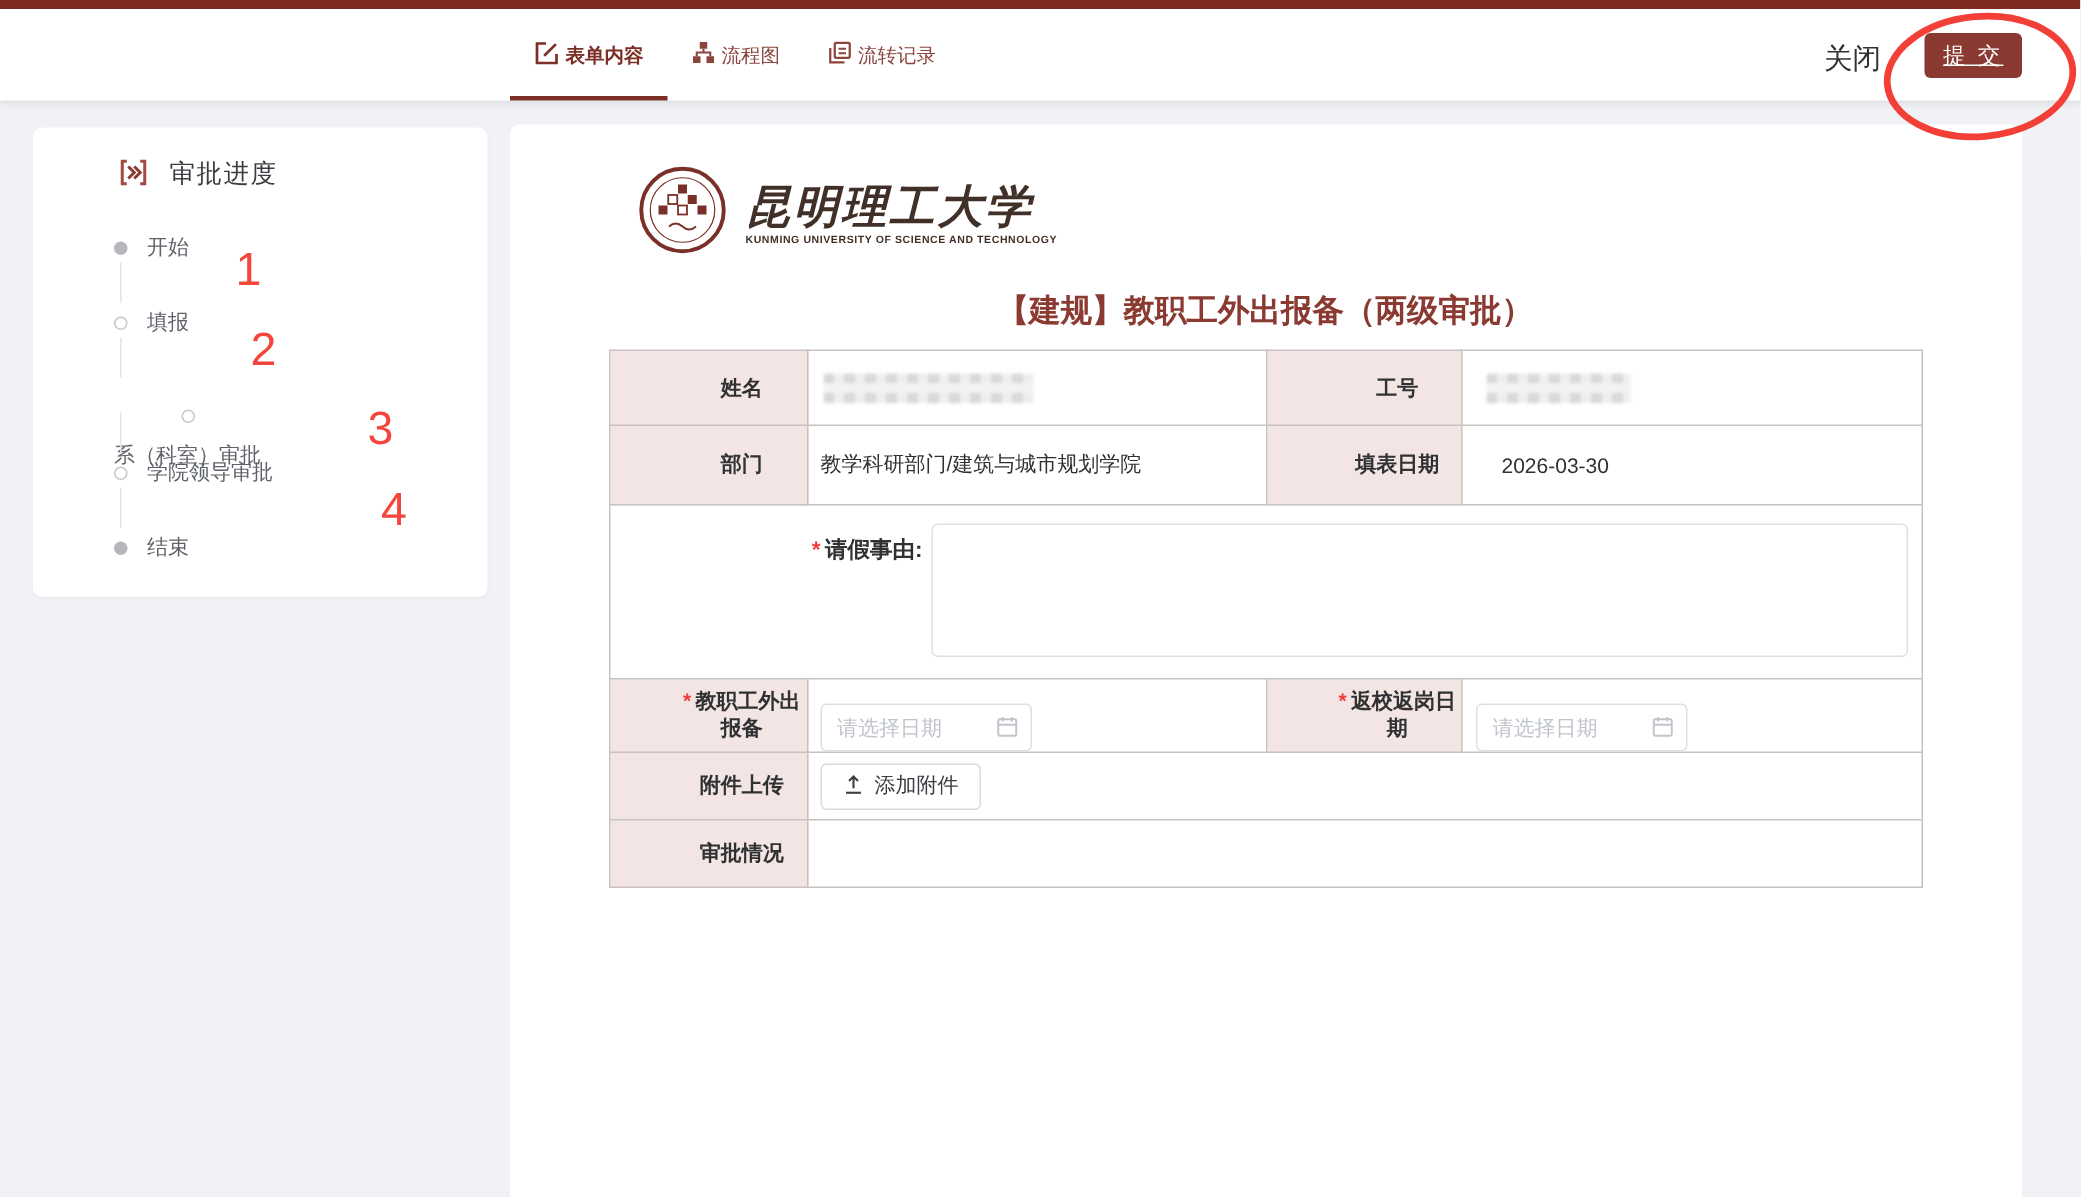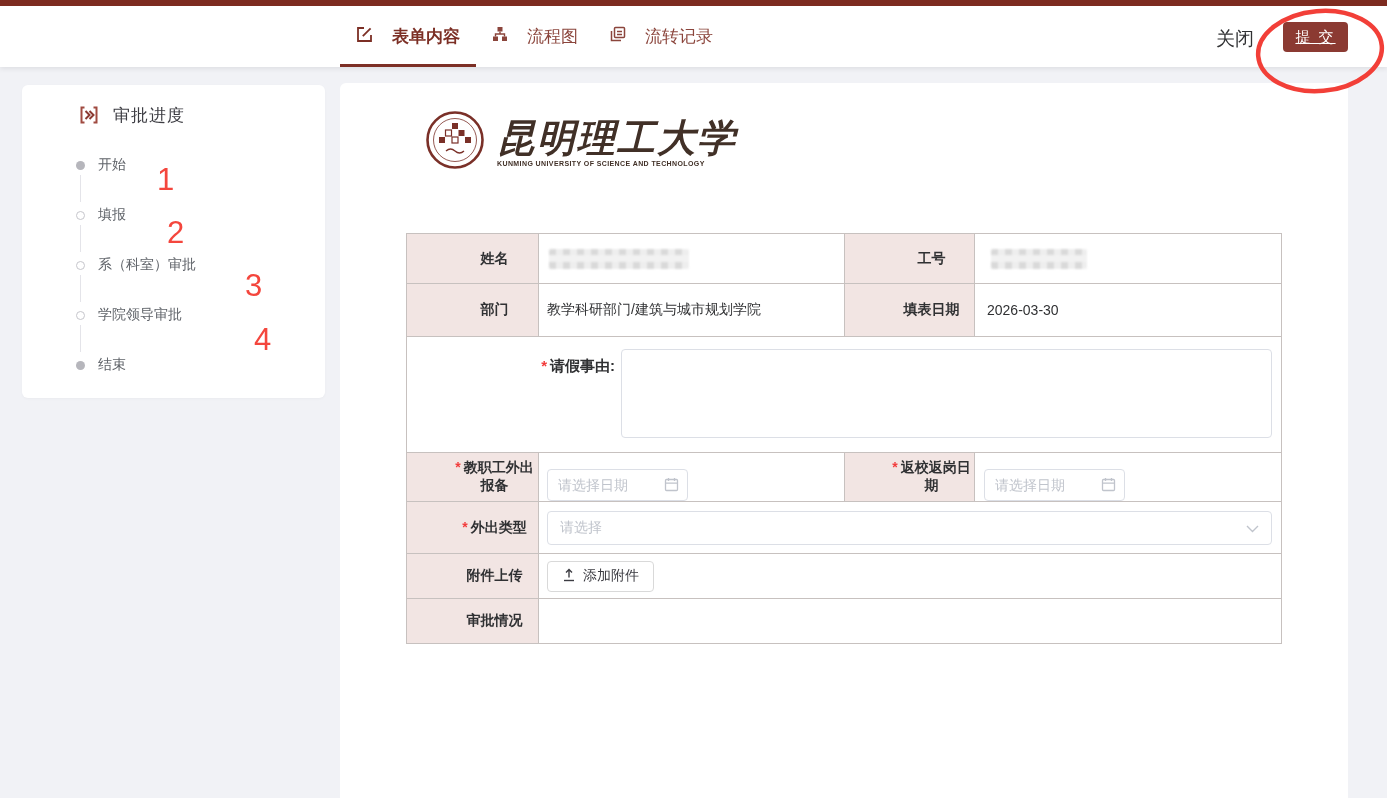--- a/index.html
+++ b/index.html
@@ -10,7 +10,7 @@
   .topbar { position:absolute; top:0; left:0; width:100%; height:6px; background:#7d2b20; z-index:6; }
   .header { position:absolute; top:0; left:0; right:0; height:67px; background:#fff; box-shadow:0 2px 5px rgba(0,0,0,.08); z-index:5; }
   .tabs { position:absolute; left:340px; top:6px; height:61px; display:flex; }
-  .tab { position:relative; display:flex; align-items:center; gap:19px; padding:0 16px; font-size:17px; color:#8b453c; cursor:pointer;justify-content:center; }
+  .tab { position:relative; display:flex; align-items:center; gap:4px; padding:0 16px; font-size:13px; color:#8b453c; cursor:pointer;justify-content:center; }
   .tab.active { color:#7c2f25; font-weight:bold; }
   .tab.active::after { content:""; position:absolute; left:0; right:0; bottom:0; height:3px; background:#7c2f25; }
   .close-btn { position:absolute; right:133px; top:26px; font-size:19px; color:#303133; cursor:pointer; }

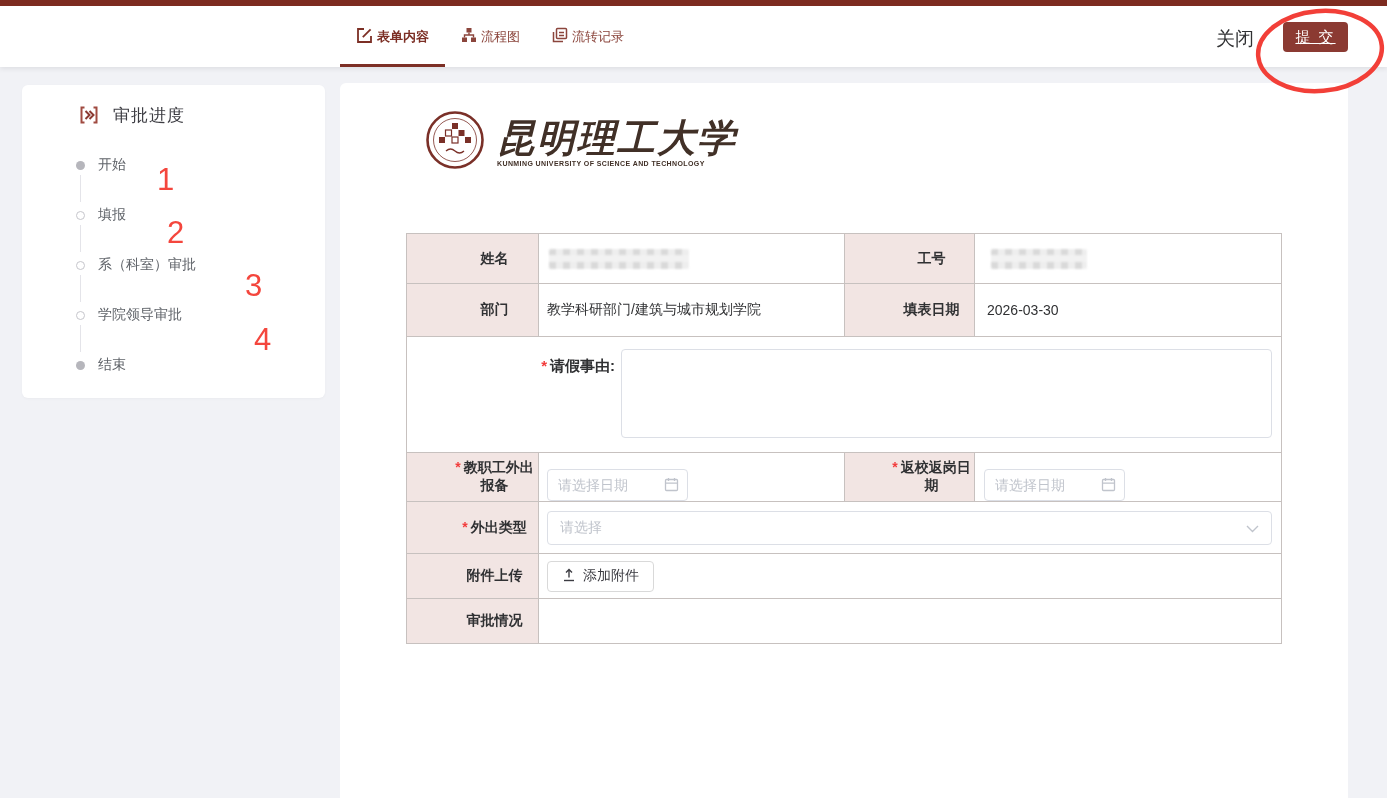--- a/index.html
+++ b/index.html
@@ -34,7 +34,7 @@
   
   .main { position:absolute; left:340px; top:83px; width:1008px; height:715px; background:#fff; border-radius:6px 6px 0 0; }
   .logo-wrap { position:absolute; left:85px; top:27px; display:flex; align-items:center; gap:12px; }
-  .logo-cn { font-family:"DejaVu Serif","Liberation Serif",serif; font-style:italic; font-weight:bold; font-size:38px; color:#413027; letter-spacing:2px; line-height:1.1; }
+  .logo-cn { font-family:"DejaVu Serif","Liberation Serif",serif; font-style:italic; font-weight:bold; font-size:30px; color:#413027; letter-spacing:2px; line-height:1.1; }
   .logo-en { font-size:7px; font-weight:bold; color:#413027; letter-spacing:0.4px; margin-top:2px; }
   .form-title { position:absolute; left:66px; top:110px; width:875px; text-align:center; font-size:21px; font-weight:bold; color:#8b3a32; }
 

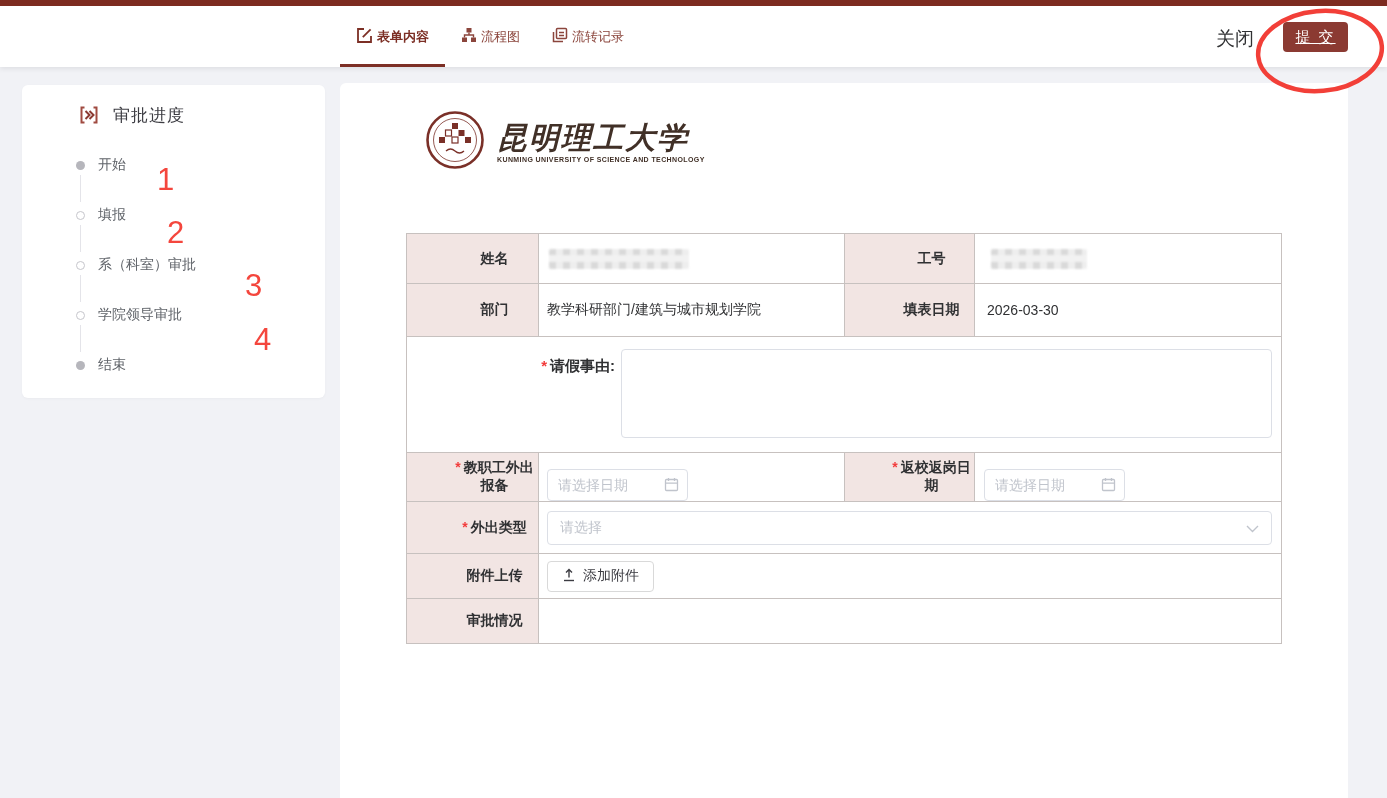--- a/index.html
+++ b/index.html
@@ -180,6 +180,7 @@
       </span>
     </div>
 
+    <div class="form-title">【建规】教职工外出报备（两级审批）</div>
 
     <table class="form">
       <colgroup>

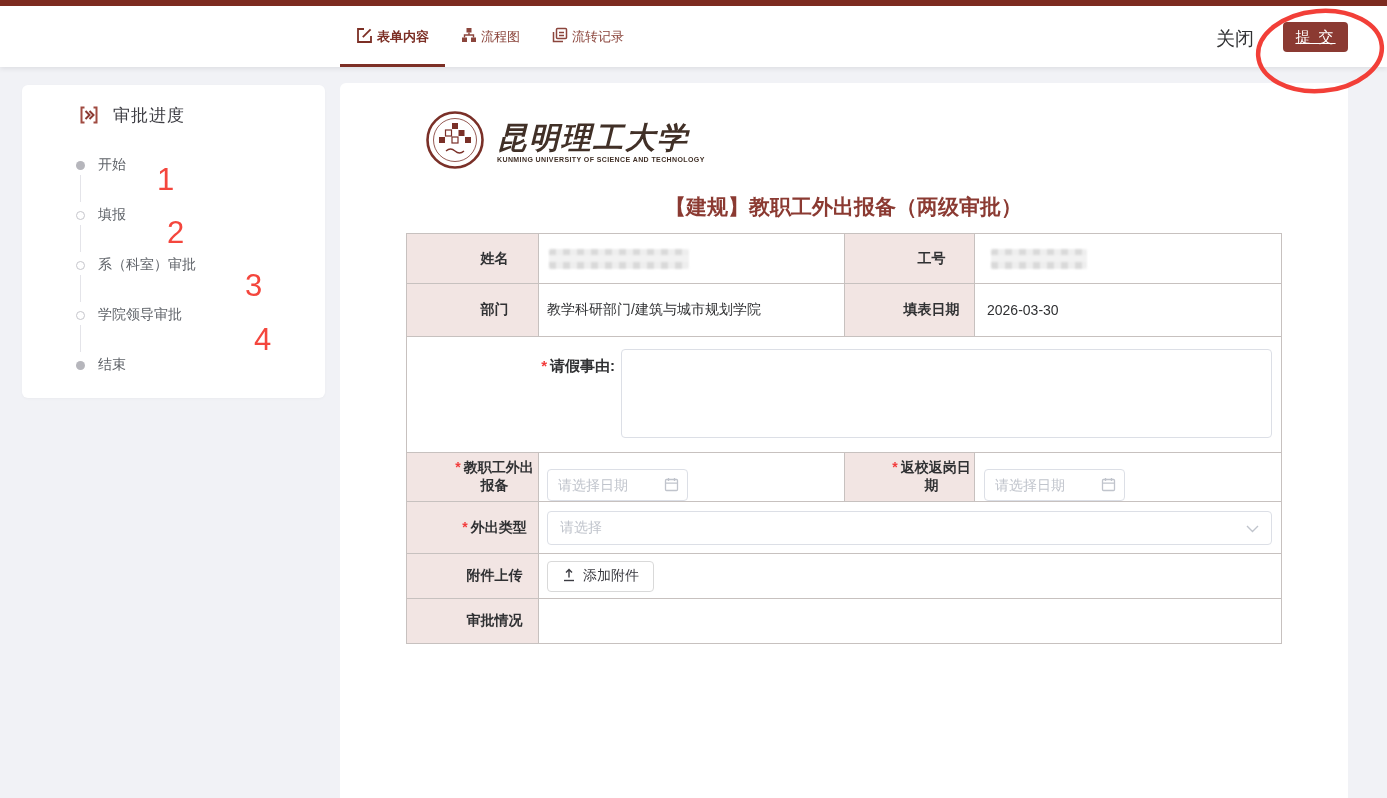--- a/index.html
+++ b/index.html
@@ -142,7 +142,7 @@
       <span class="step-label">填报</span>
     </div>
     <div class="conn" style="top:140px;"></div>
-    <div class="step" style="top:172px;">
+    <div class="step" style="top:188px;flex-direction:column;">
       <span class="dot hollow"></span>
       <span class="step-label">系（科室）审批</span>
     </div>

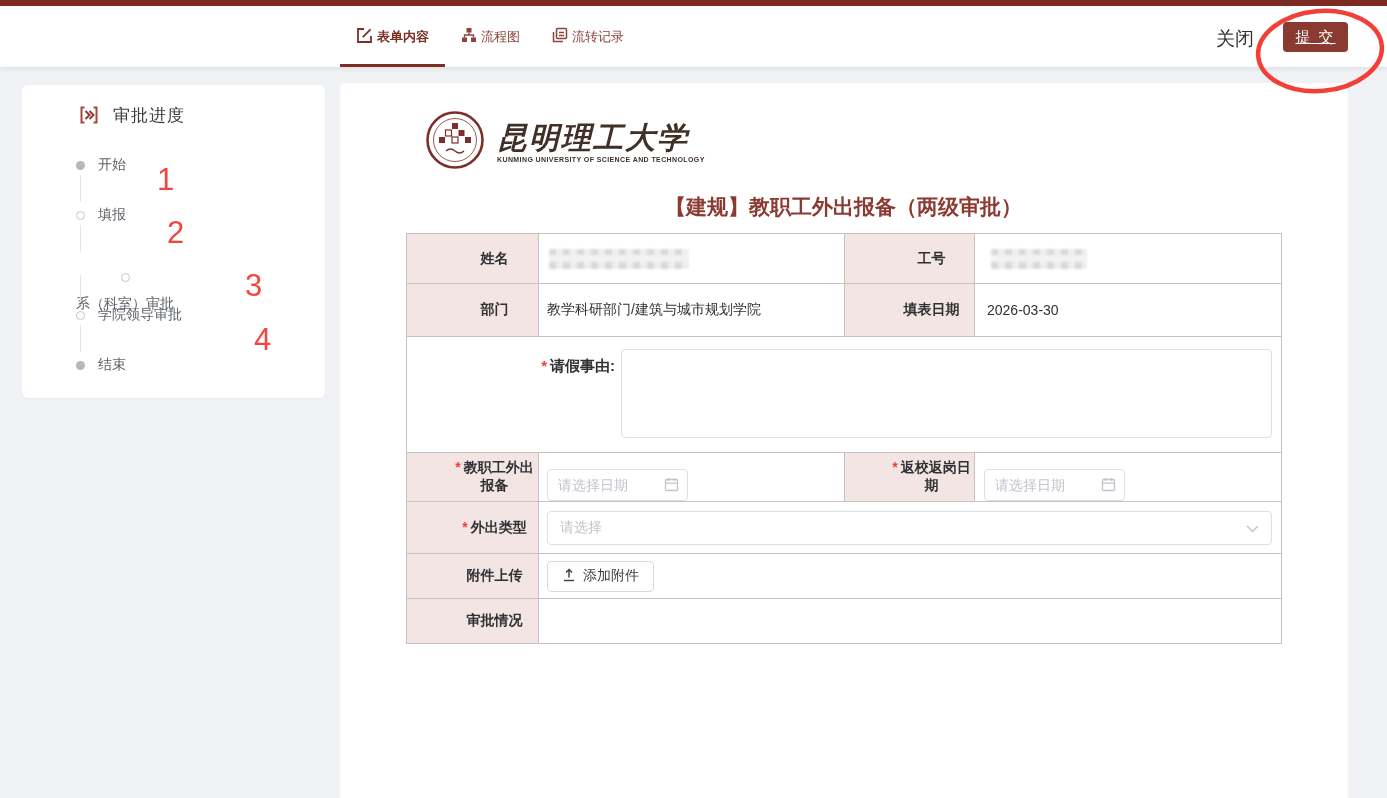--- a/index.html
+++ b/index.html
@@ -206,7 +206,7 @@
         <td class="lbl">部门</td>
         <td class="cell-pad">教学科研部门/建筑与城市规划学院</td>
         <td class="lbl">填表日期</td>
-        <td style="padding-left:12px">2026-03-30</td>
+        <td style="padding-left:26px">2026-03-30</td>
       </tr>
 
       <tr style="height:116px">

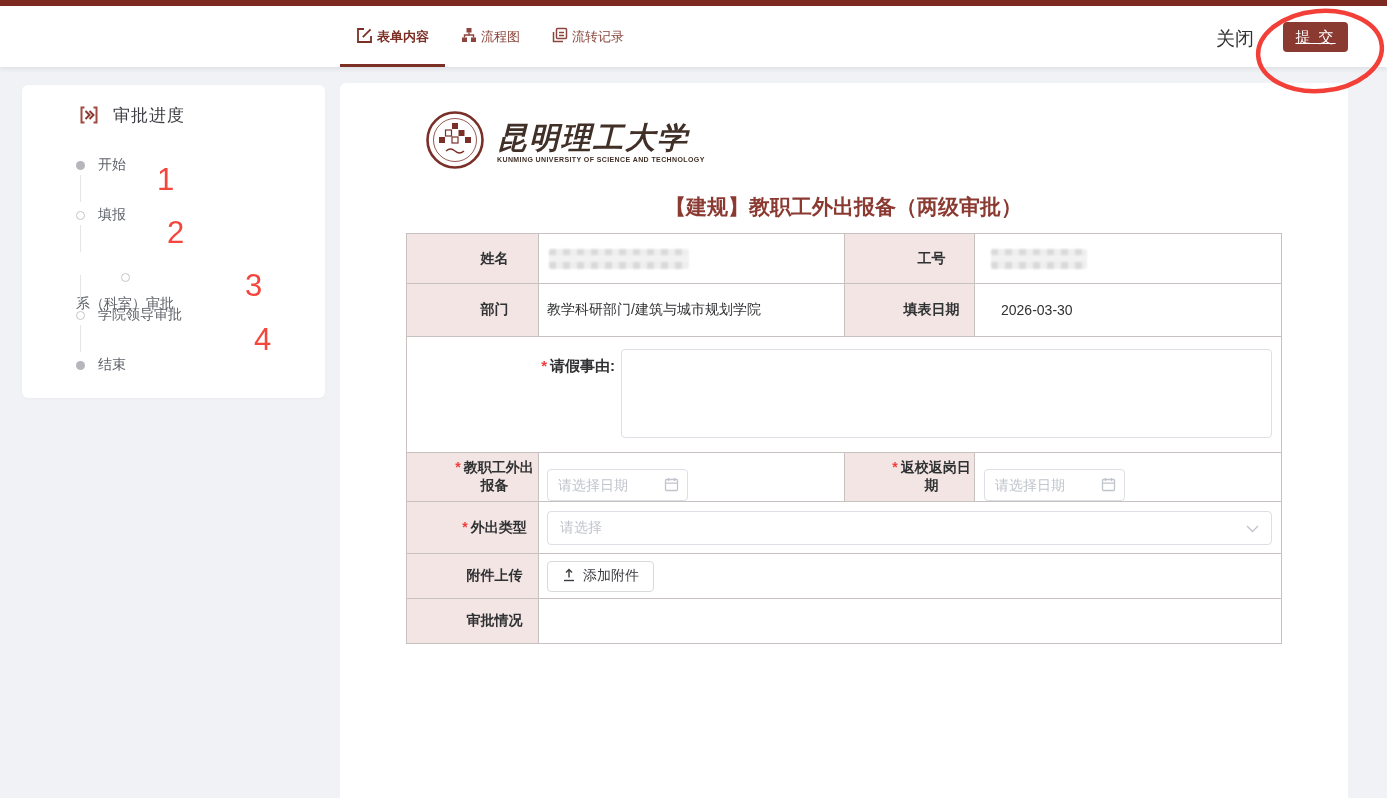--- a/index.html
+++ b/index.html
@@ -246,19 +246,6 @@
         </td>
       </tr>
 
-      <tr style="height:52px">
-        <td class="lbl"><span class="req">*</span><span>外出类型</span></td>
-        <td colspan="3">
-          <div class="select-box">
-            <span class="ph">请选择</span>
-            <span>
-              <svg width="13" height="8" viewBox="0 0 13 8">
-                    <path d="M1 1 L6.5 6.5 L12 1" fill="none" stroke="#c0c4cc" stroke-width="1.4"></path>
-                  </svg>
-            </span>
-          </div>
-        </td>
-      </tr>
 
       <tr style="height:45px">
         <td class="lbl">附件上传</td>

